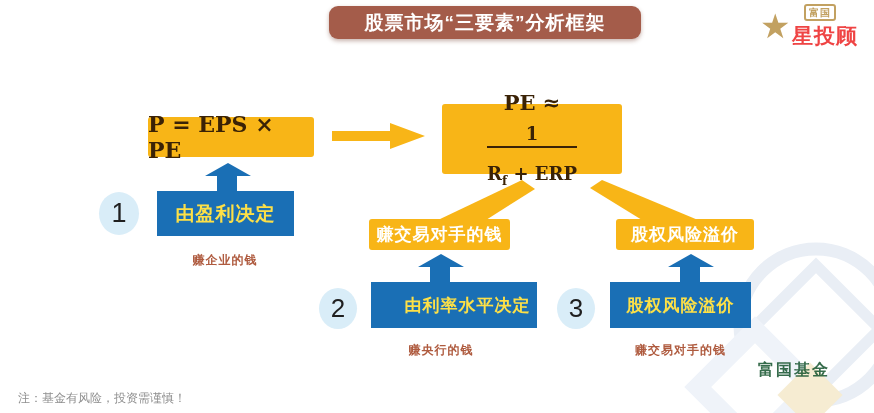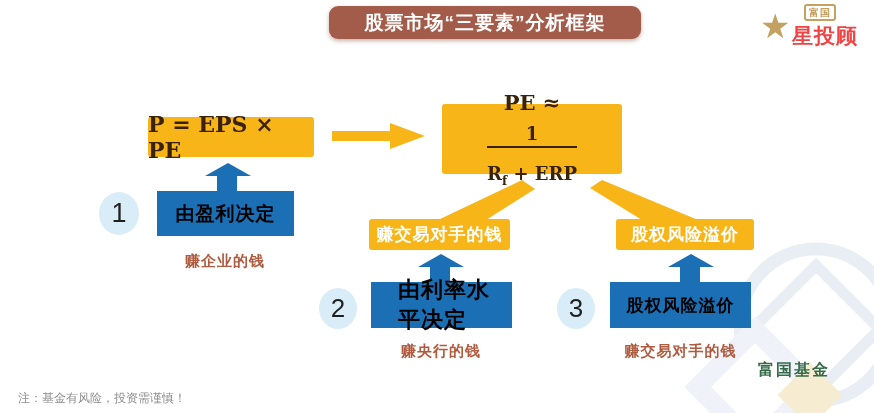--- a/index.html
+++ b/index.html
@@ -58,7 +58,7 @@
 
   
   .bbox{
-    position:absolute; background:#1A6FB5; color:#000000; font-weight:bold;
+    position:absolute; background:#1A6FB5; color:#fde047; font-weight:bold;
     display:flex; align-items:center; justify-content:center; letter-spacing:1px; z-index:2;
   }
   .bb1{ left:157px; top:191px; width:137px; height:45px; font-size:19px; }

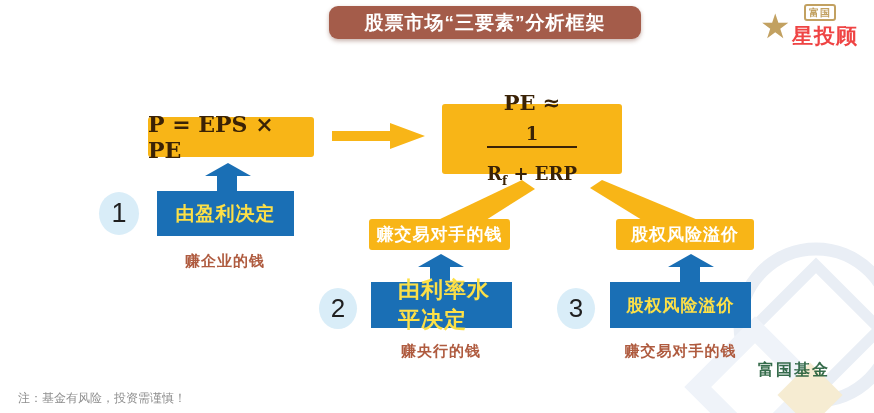--- a/index.html
+++ b/index.html
@@ -76,7 +76,7 @@
   .c3{ left:557px; top:288px; width:38px; height:41px; font-size:26px; }
 
   
-  .money{ position:absolute; color:#AF5B3F; font-weight:bold; font-size:15px; text-align:center; letter-spacing:1px; z-index:2; }
+  .money{ position:absolute; color:#AF5B3F; font-weight:bold; font-size:12px; text-align:center; letter-spacing:1px; z-index:2; }
   .m1{ left:150px; top:252px; width:150px; }
   .m2{ left:366px; top:342px; width:150px; }
   .m3{ left:593px; top:342px; width:175px; }

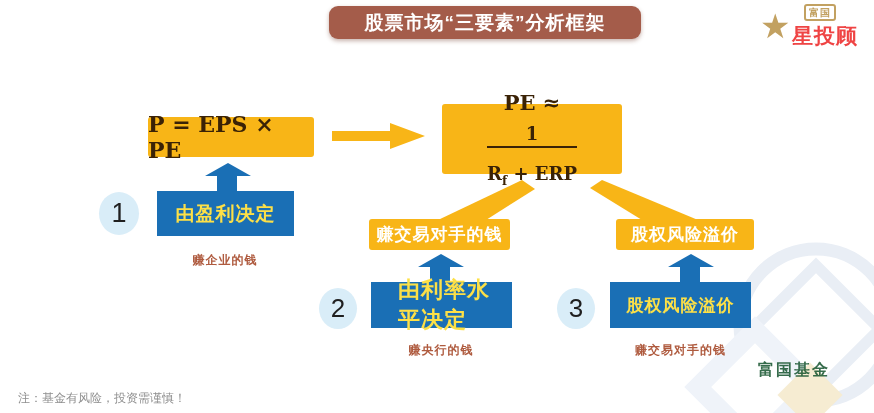--- a/index.html
+++ b/index.html
@@ -62,7 +62,7 @@
     display:flex; align-items:center; justify-content:center; letter-spacing:1px; z-index:2;
   }
   .bb1{ left:157px; top:191px; width:137px; height:45px; font-size:19px; }
-  .bb2{ left:371px; top:282px; width:141px; height:46px; font-size:22px;padding-left:27px; }
+  .bb2{ left:371px; top:282px; width:166px; height:46px; font-size:17px;padding-left:27px; }
   .bb3{ left:610px; top:282px; width:141px; height:46px; font-size:17px; }
 
   

